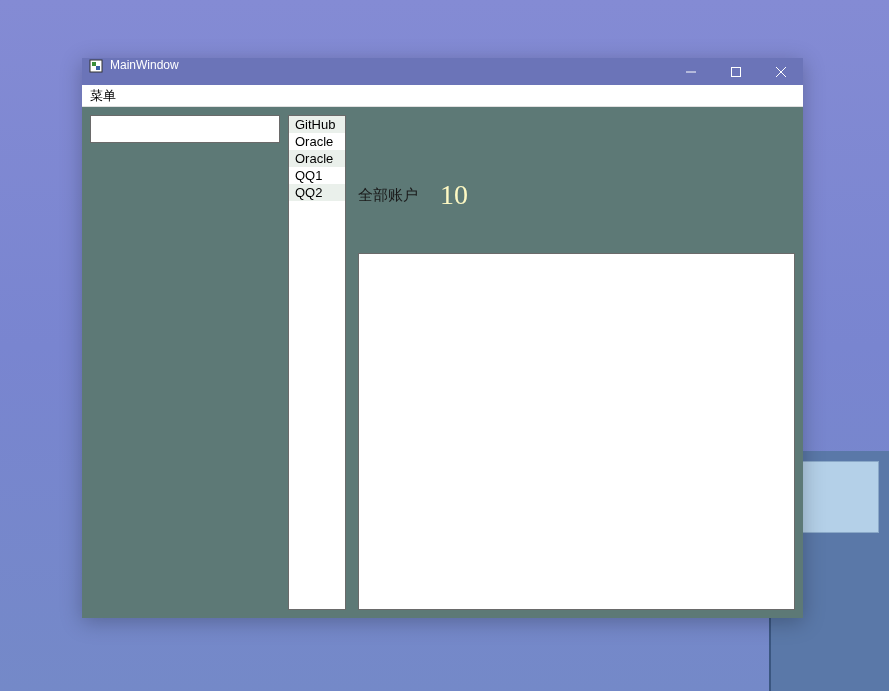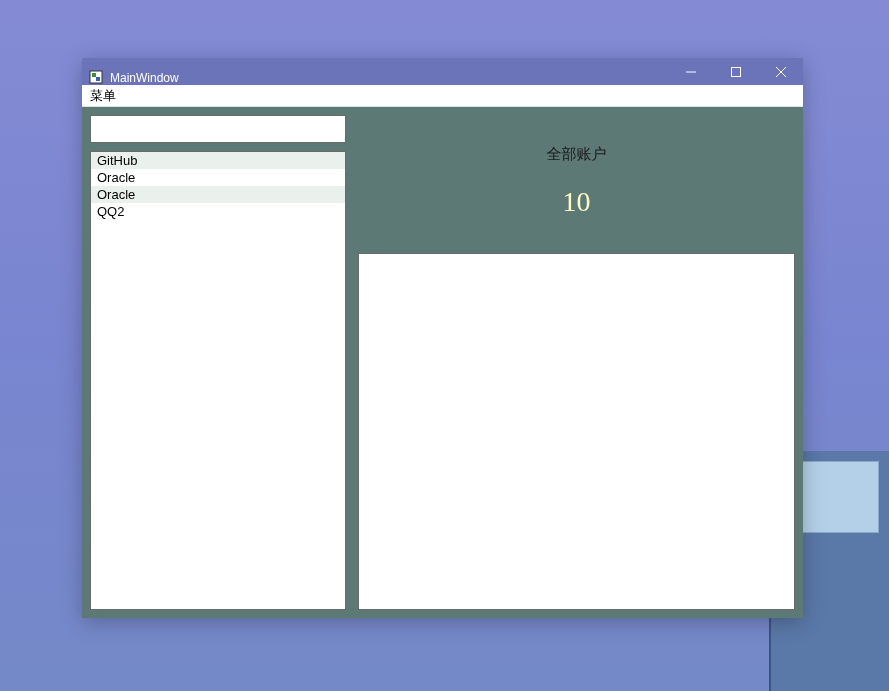--- a/index.html
+++ b/index.html
@@ -48,7 +48,7 @@
       height: 27px;
       background: #6b74b8;
       display: flex;
-      align-items: flex-end;
+      align-items: flex-start;
       color: #fff;
       font-size: 12px;
       user-select: none;

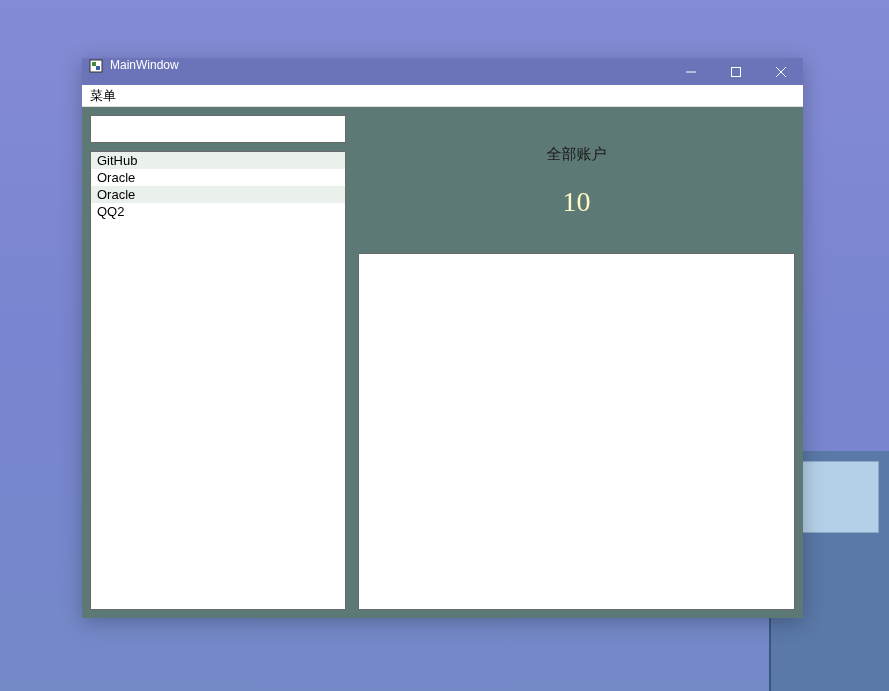--- a/index.html
+++ b/index.html
@@ -105,7 +105,7 @@
     .left-panel {
       width: 256px;
       display: flex;
-      flex-direction: column;
+      flex-direction: row;
       gap: 8px;
     }
     .search-input {

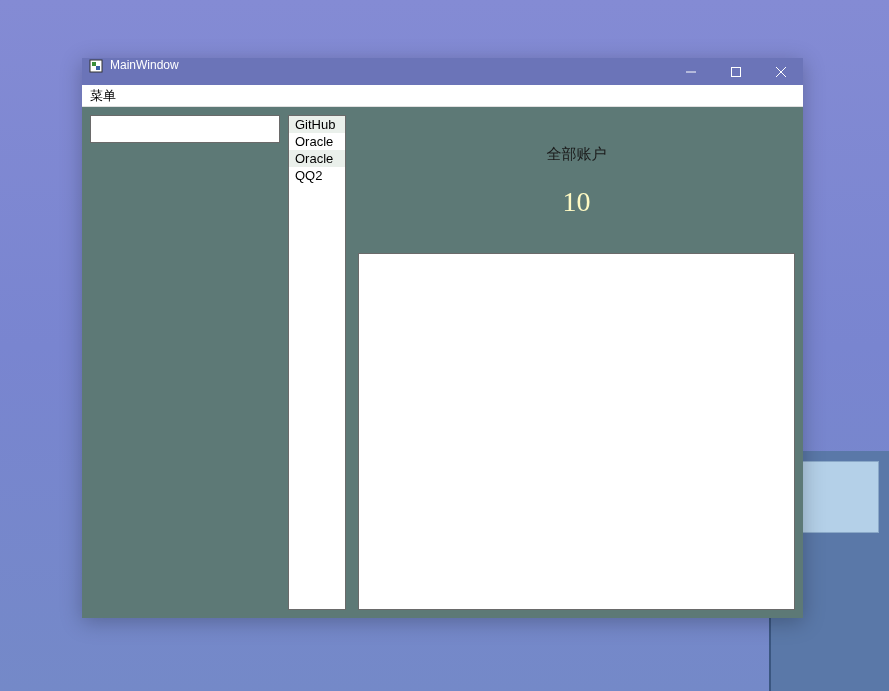--- a/index.html
+++ b/index.html
@@ -215,6 +215,7 @@
         <div class="list-item">GitHub</div>
         <div class="list-item">Oracle</div>
         <div class="list-item">Oracle</div>
+        <div class="list-item">QQ1</div>
         <div class="list-item">QQ2</div>
       </div>
     </div>

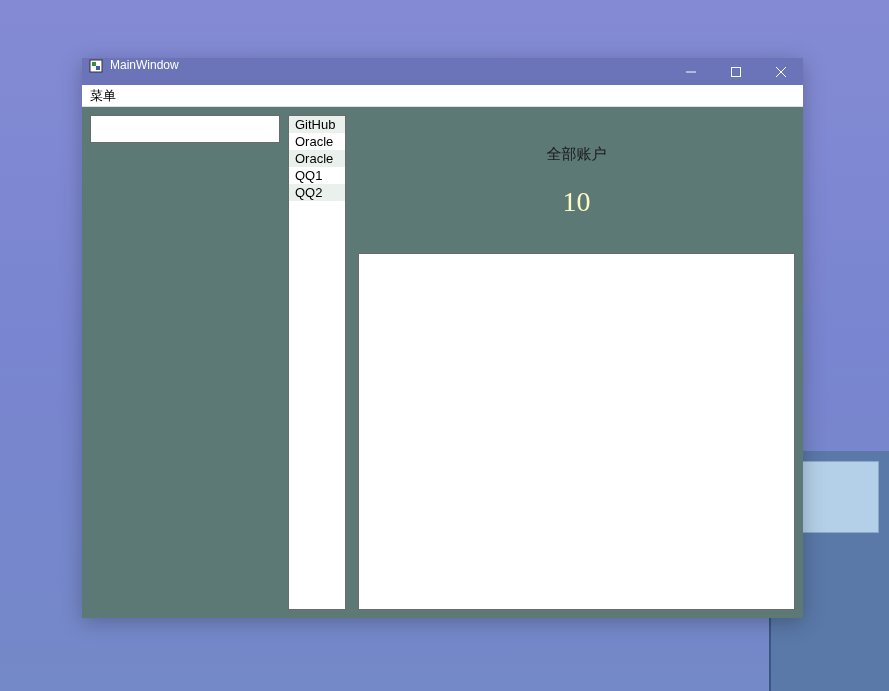--- a/index.html
+++ b/index.html
@@ -147,7 +147,7 @@
     .stat-block {
       flex: 1;
       display: flex;
-      flex-direction: column;
+      flex-direction: row;
       align-items: center;
       justify-content: flex-start;
       padding-top: 30px;

